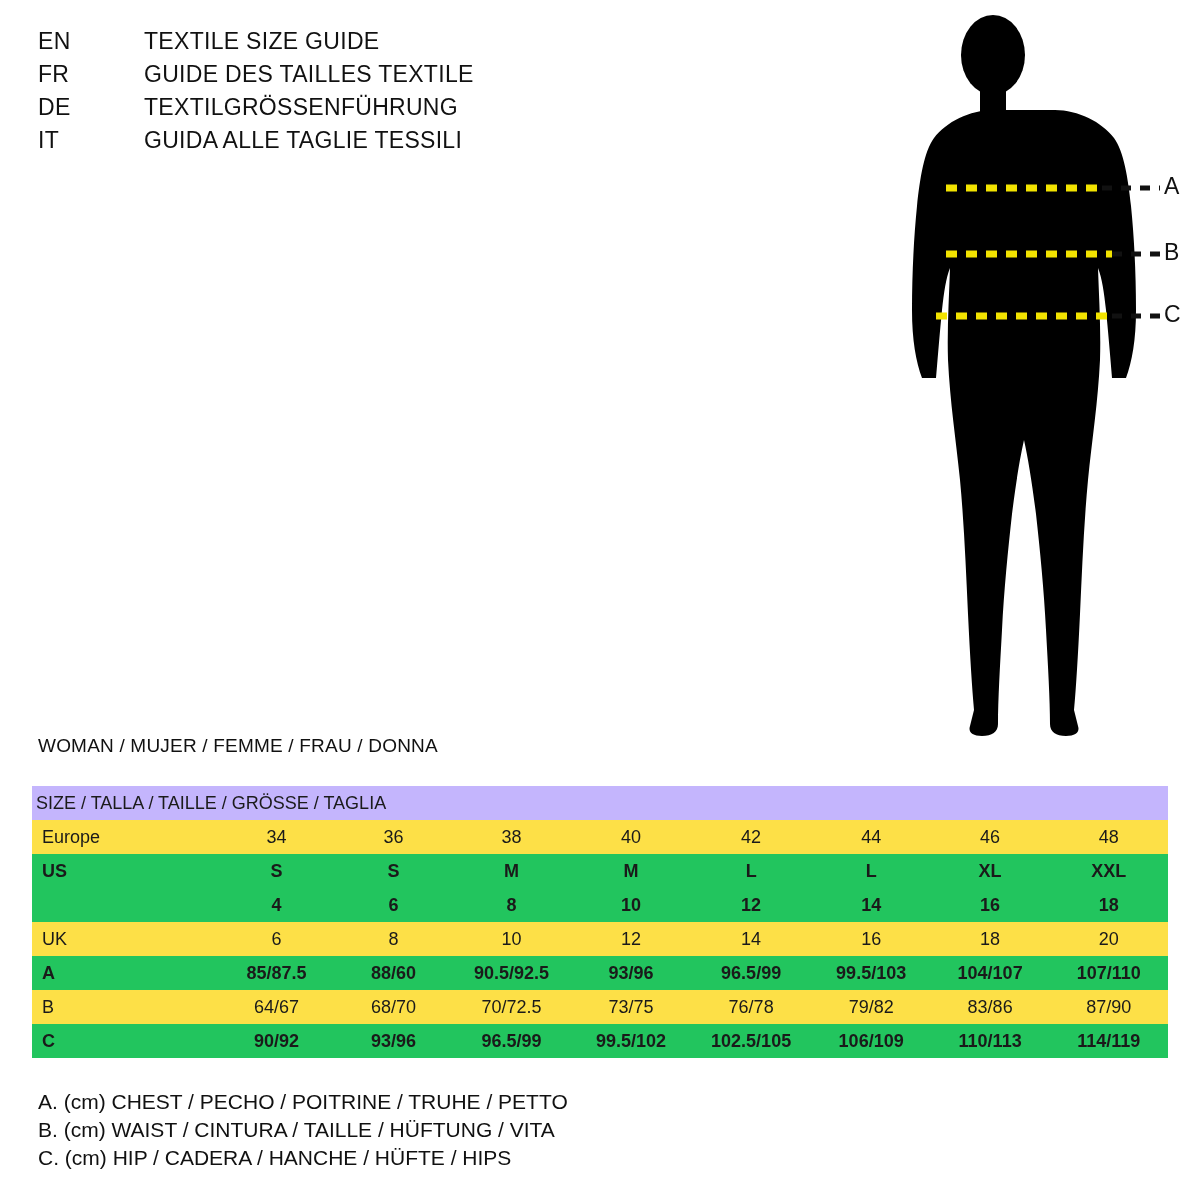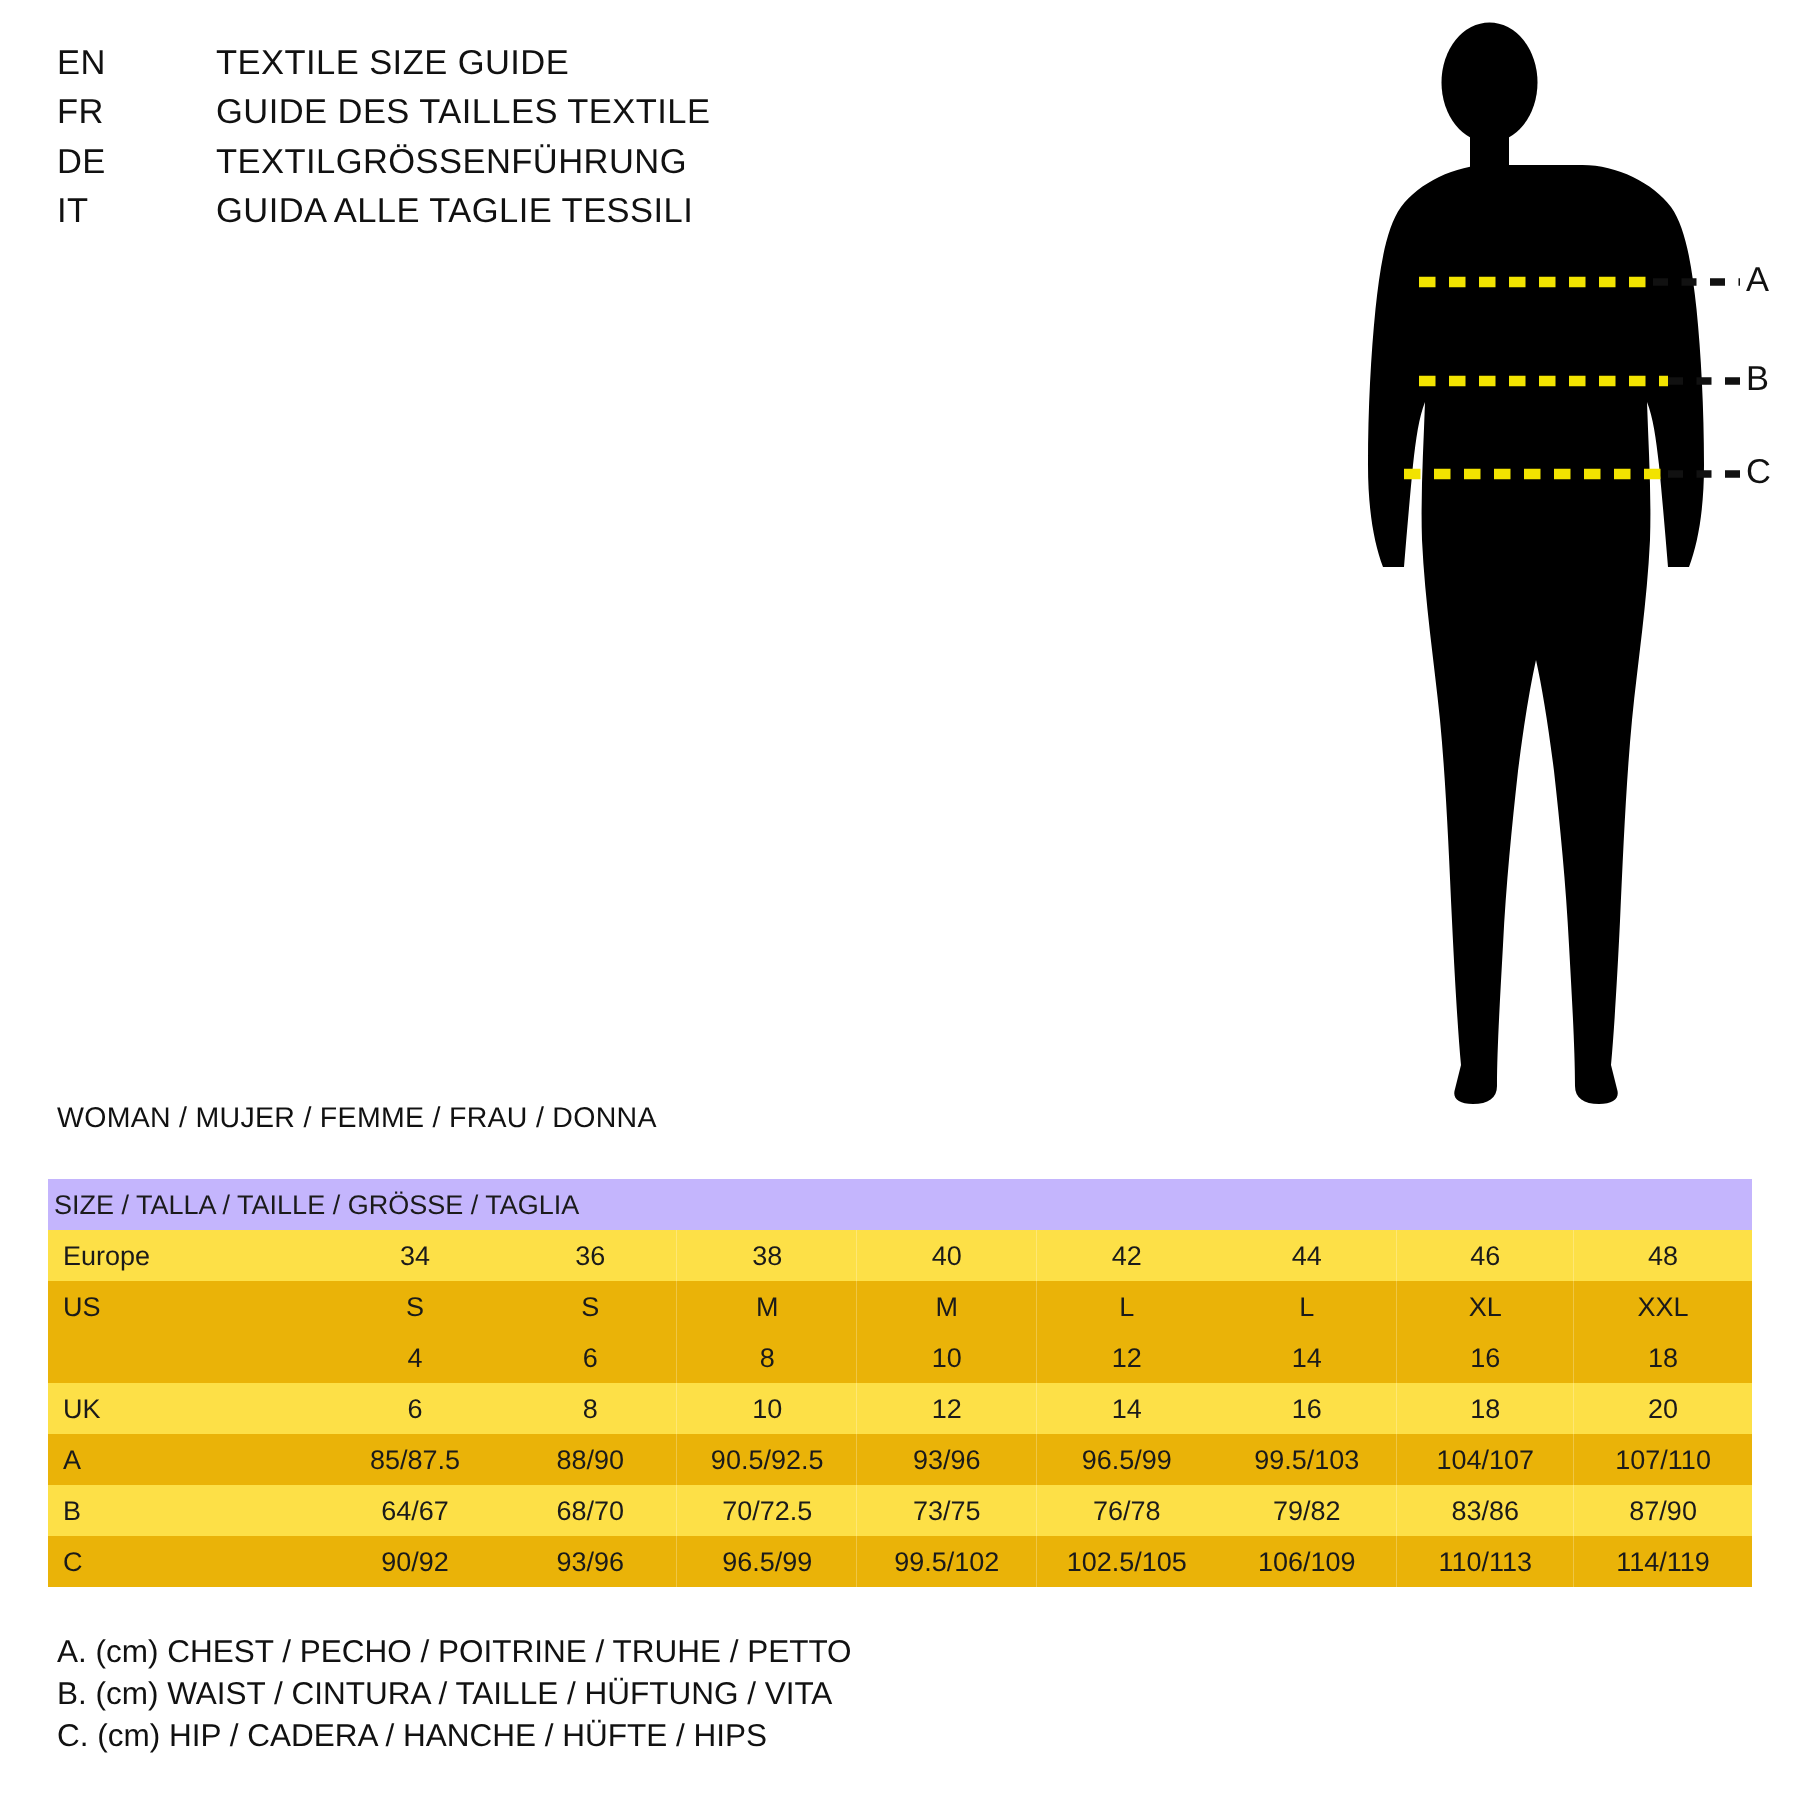--- a/index.html
+++ b/index.html
@@ -97,7 +97,7 @@
     padding-bottom: 7px;
   }
   .row-light { background: #fde047; }
-  .row-gray  { background: #eab308; }
+  .row-gray  { background: #22c55e; font-weight: bold; }
 
   .col-label {
     width: 190px;

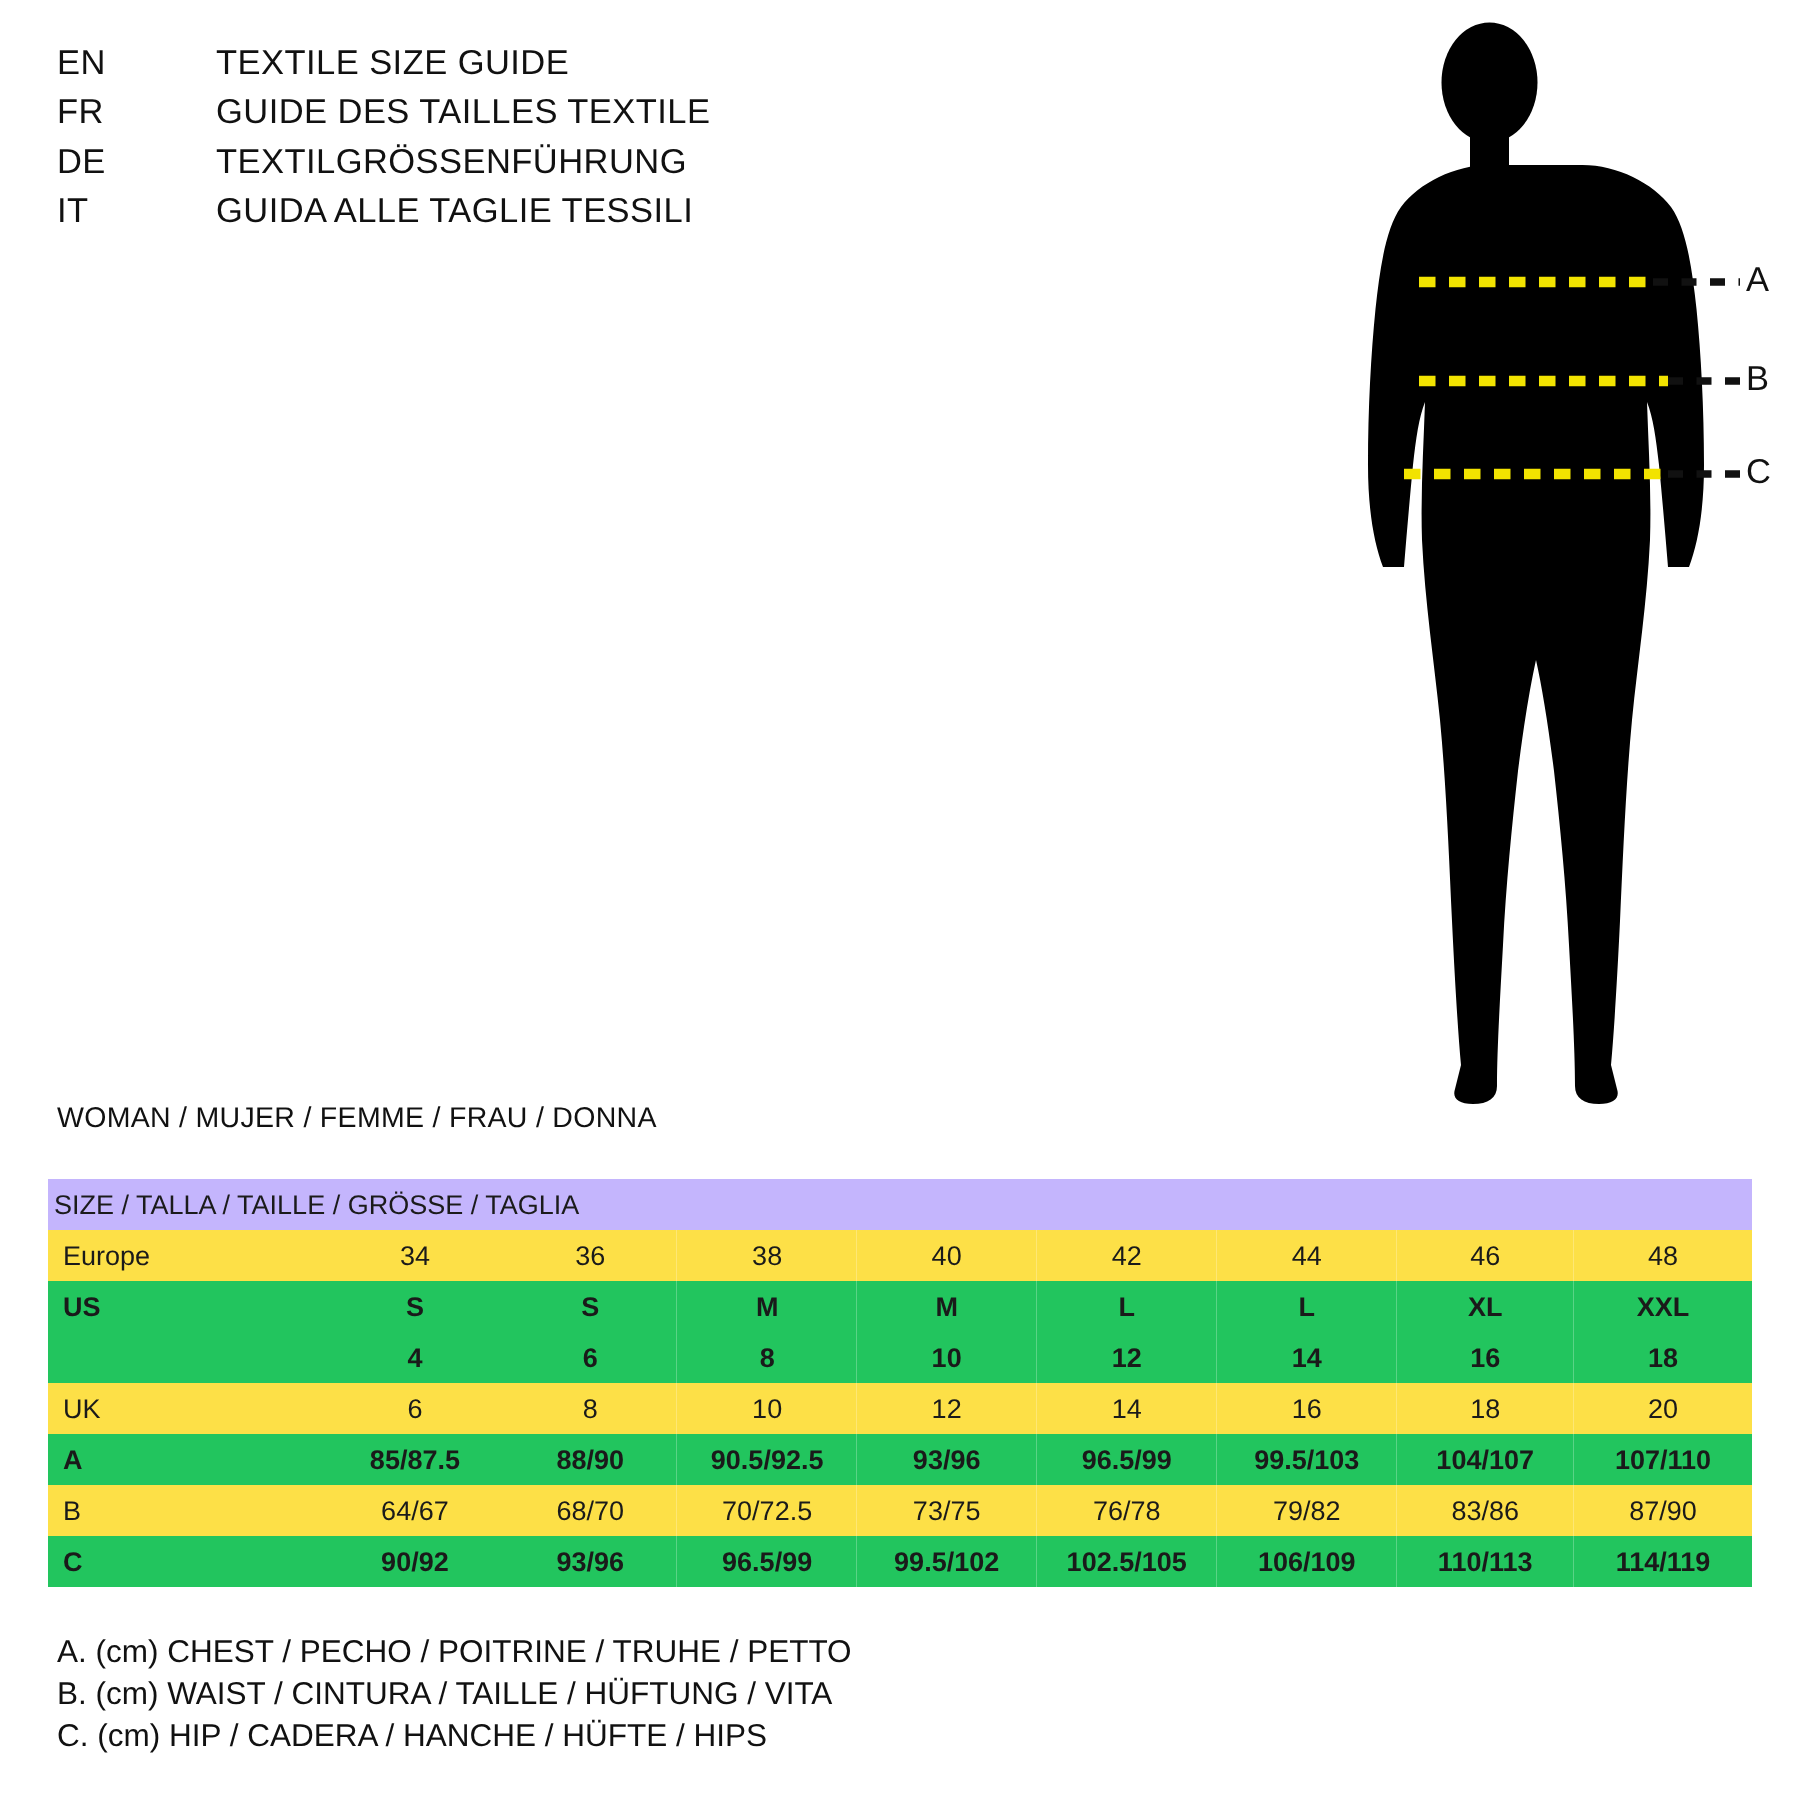--- a/index.html
+++ b/index.html
@@ -261,7 +261,7 @@
     <tr class="row-gray">
       <td class="col-label">A</td>
       <td class="cell">85/87.5</td>
-      <td class="cell">88/90</td>
+      <td class="cell">88/60</td>
       <td class="cell">90.5/92.5</td>
       <td class="cell">93/96</td>
       <td class="cell">96.5/99</td>

